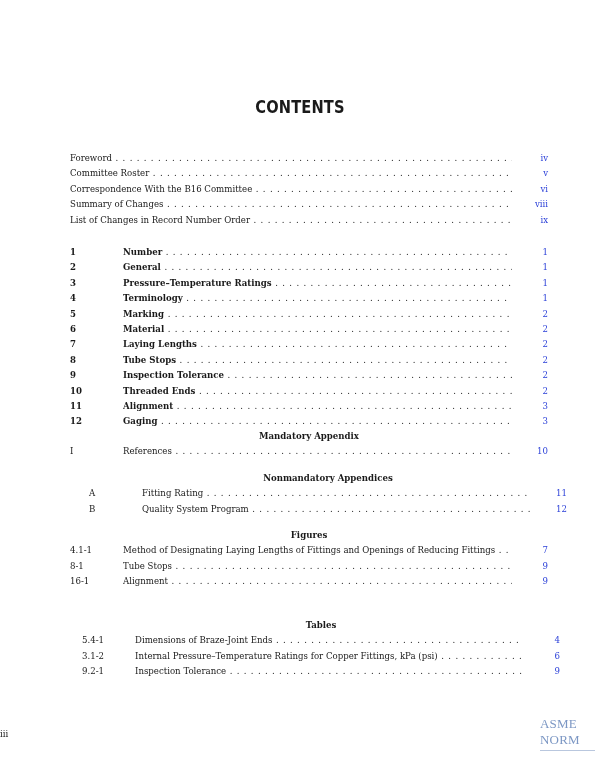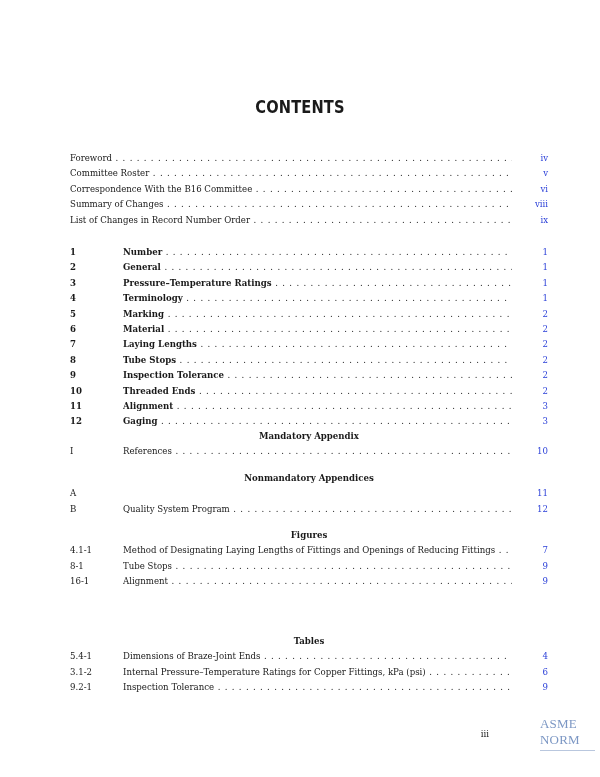--- a/index.html
+++ b/index.html
@@ -122,7 +122,7 @@
   </div>
 </div>
 
-<div class="toc" style="top:471px;">
+<div class="toc" style="top:471px;margin-left:19px;">
   <div class="section-head">Nonmandatory Appendices</div>
   <div class="row">
     <span class="num">A</span>

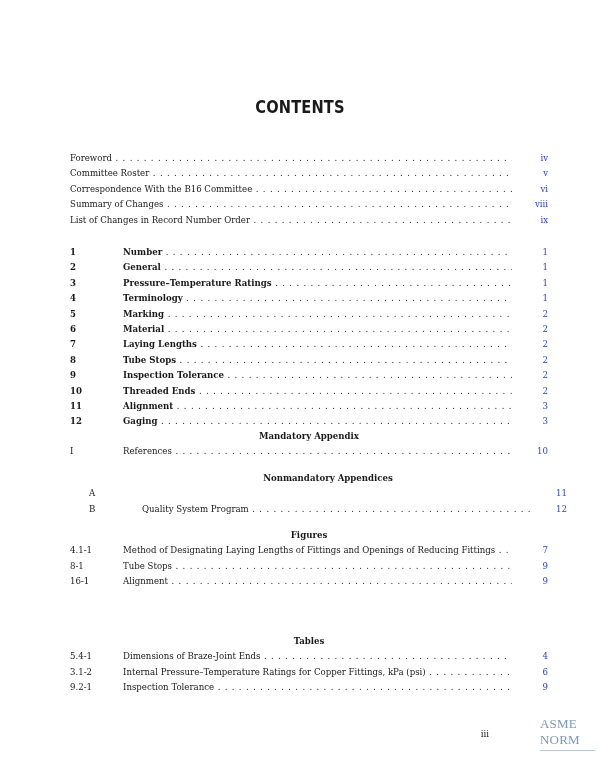--- a/index.html
+++ b/index.html
@@ -126,6 +126,7 @@
   <div class="section-head">Nonmandatory Appendices</div>
   <div class="row">
     <span class="num">A</span>
+    <span class="lead"><span class="label">Fitting Rating</span></span>
     <span class="pg">11</span>
   </div>
   <div class="row">

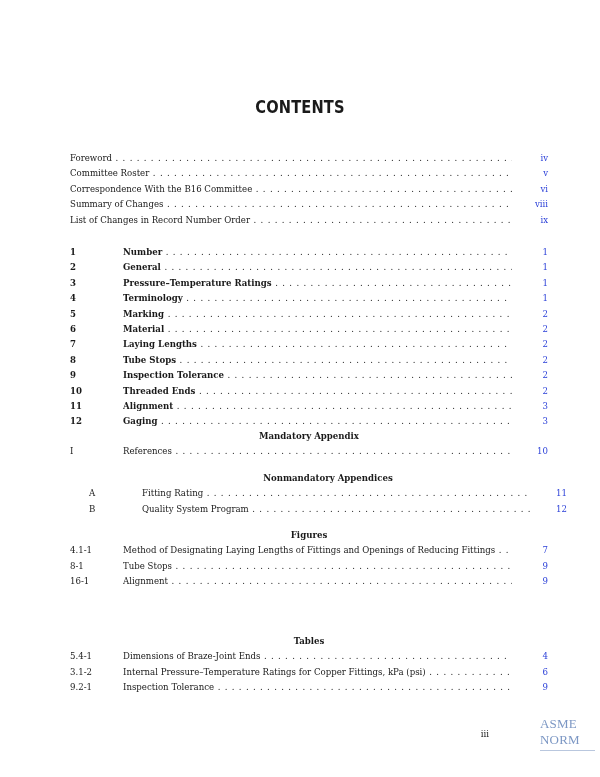--- a/index.html
+++ b/index.html
@@ -155,7 +155,7 @@
   </div>
 </div>
 
-<div class="toc" style="top:634px;">
+<div class="toc" style="top:618px;margin-left:12px;">
   <div class="section-head">Tables</div>
   <div class="row">
     <span class="num">5.4-1</span>

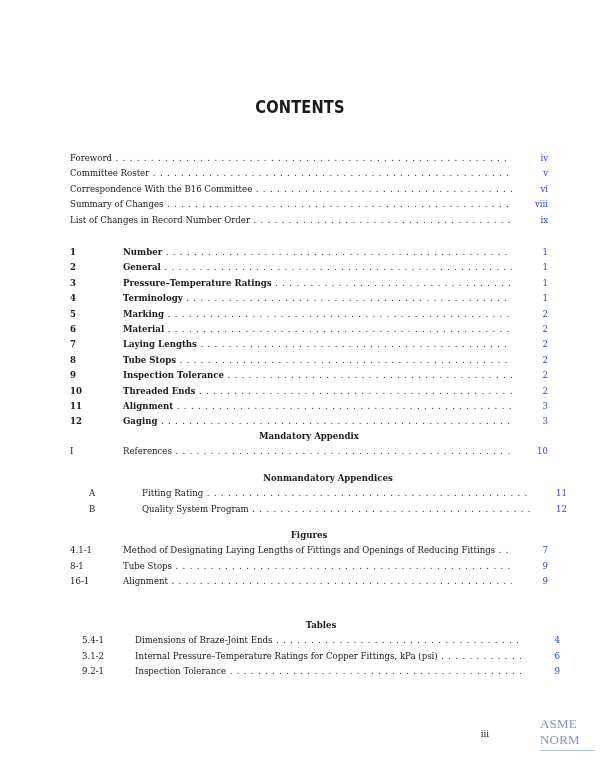--- a/index.html
+++ b/index.html
@@ -17,7 +17,7 @@
   .row .pg { position: absolute; right: 0; color: #2a3fd8; text-align: right; }
   .bold .num, .bold .label { font-weight: bold; }
   .section-head { font-weight: bold; height: 15.4px; line-height: 15.4px; text-align: center; }
-  .footer-page { position: absolute; top: 729px; left: 0; width: 489px; text-align: right; font-size: 8.6px; }
+  .footer-page { position: absolute; top: 729px; left: 0; width: 489px; text-align: left; font-size: 8.6px; }
   .watermark { position: absolute; left: 540px; top: 716px; font-size: 13px; color: #7c97c4;
                font-family: Liberation Serif, serif; letter-spacing: 0.2px; }
   .watermark .sub { display: block; height: 1px; margin-top: 2px; background: #b9c7de; width: 55px; }

